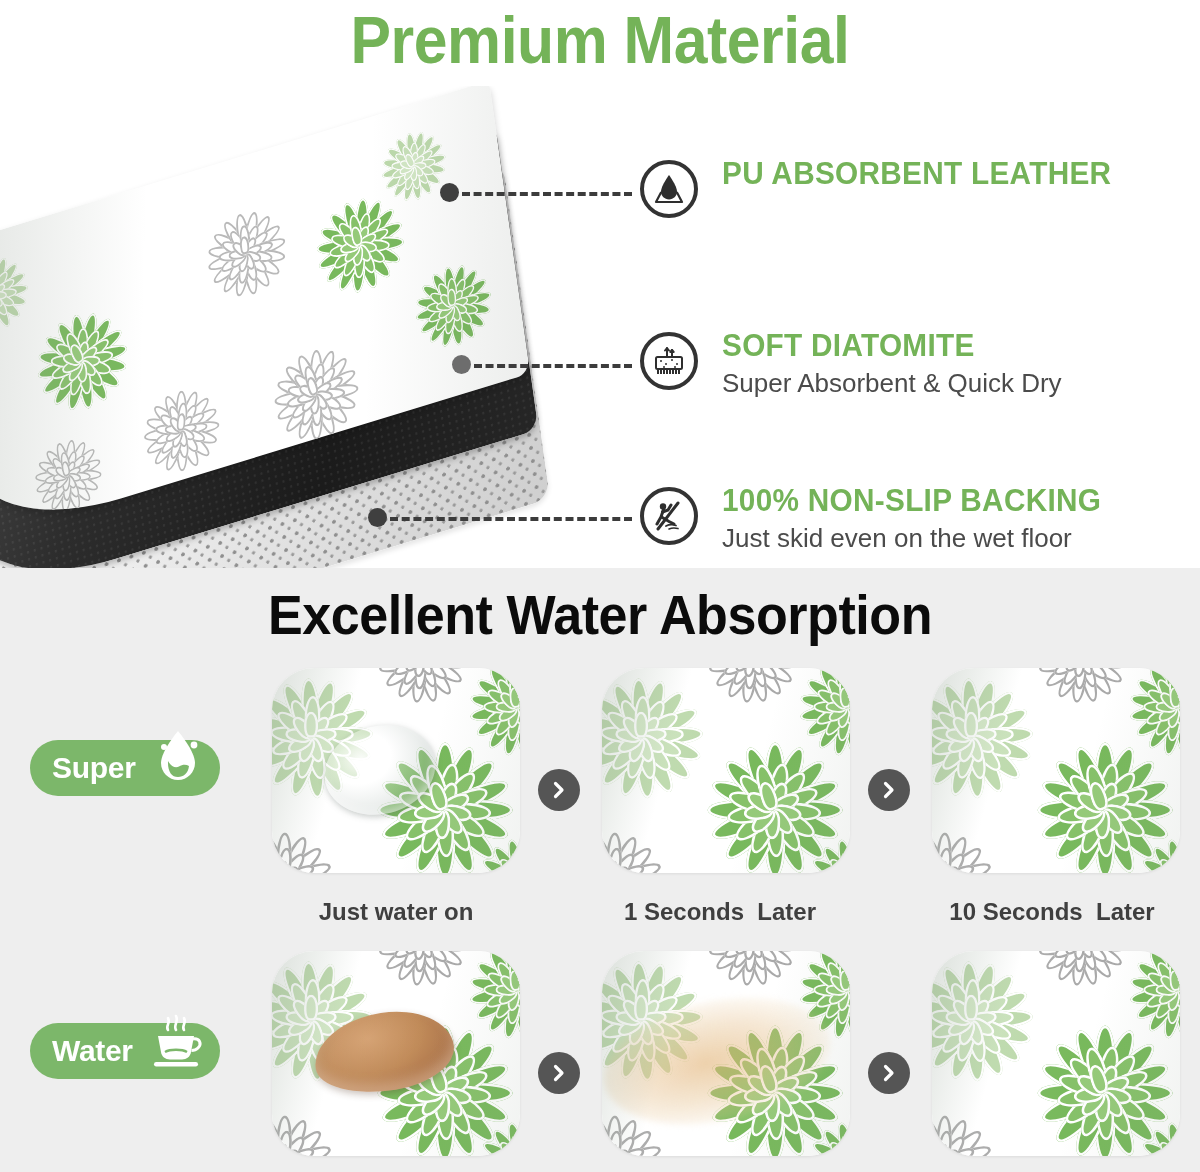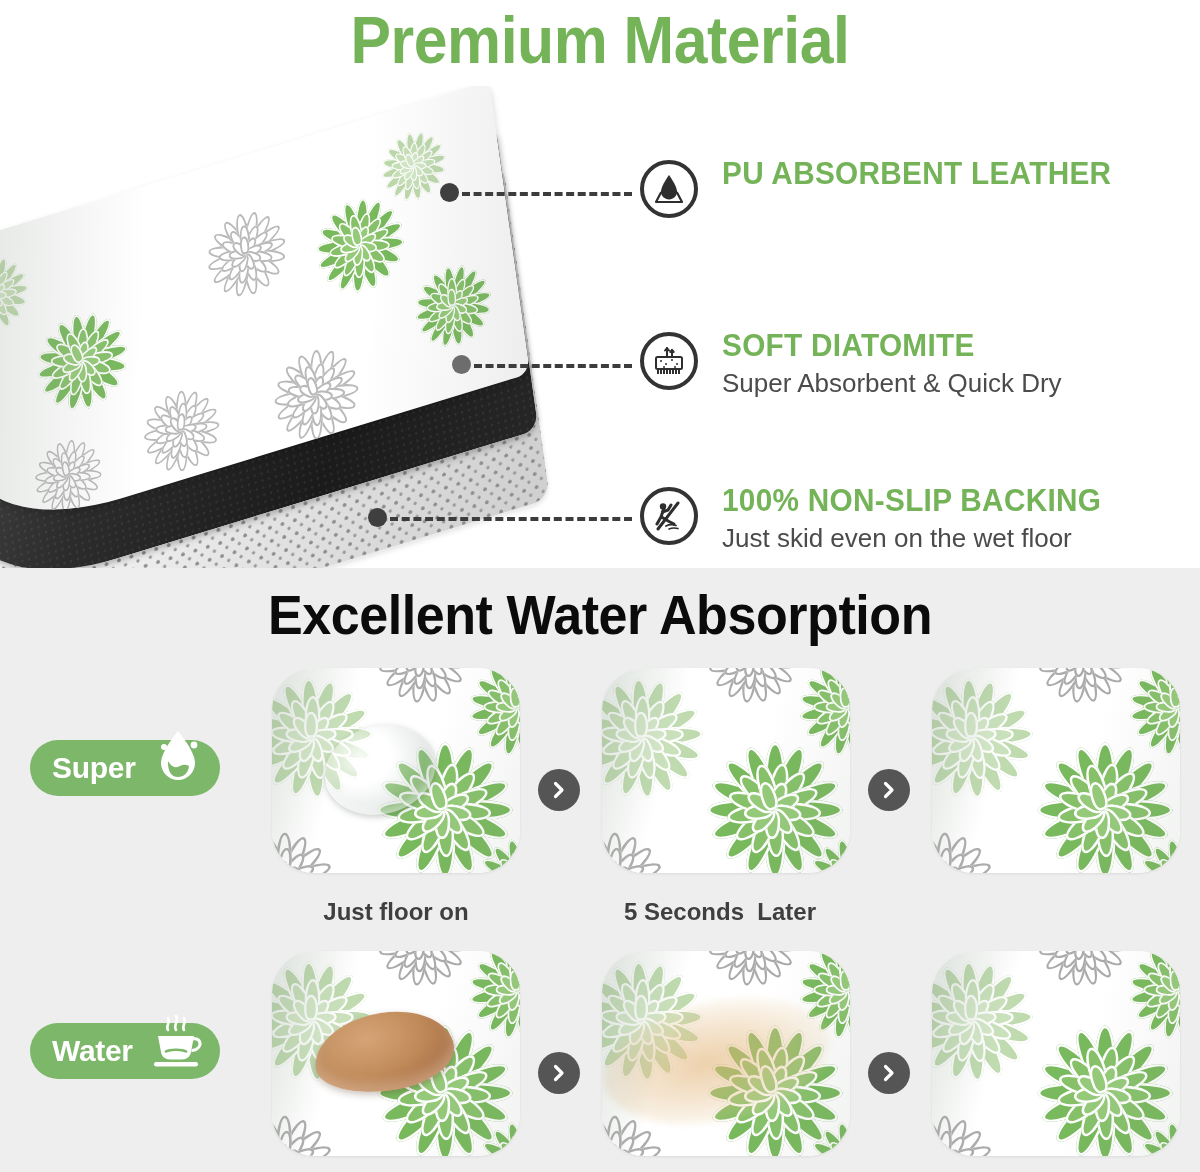--- a/index.html
+++ b/index.html
@@ -1183,7 +1183,7 @@
       <div class="tshade"></div>
     </div>
 
-    <div class="caption" style="left:266px;top:330px;">Just floor on</div>
+    <div class="caption" style="left:266px;top:330px;">Just water on</div>
     <div class="caption" style="left:590px;top:330px;">5 Seconds  Later</div>
 
     <div class="badge" style="top:455px;">

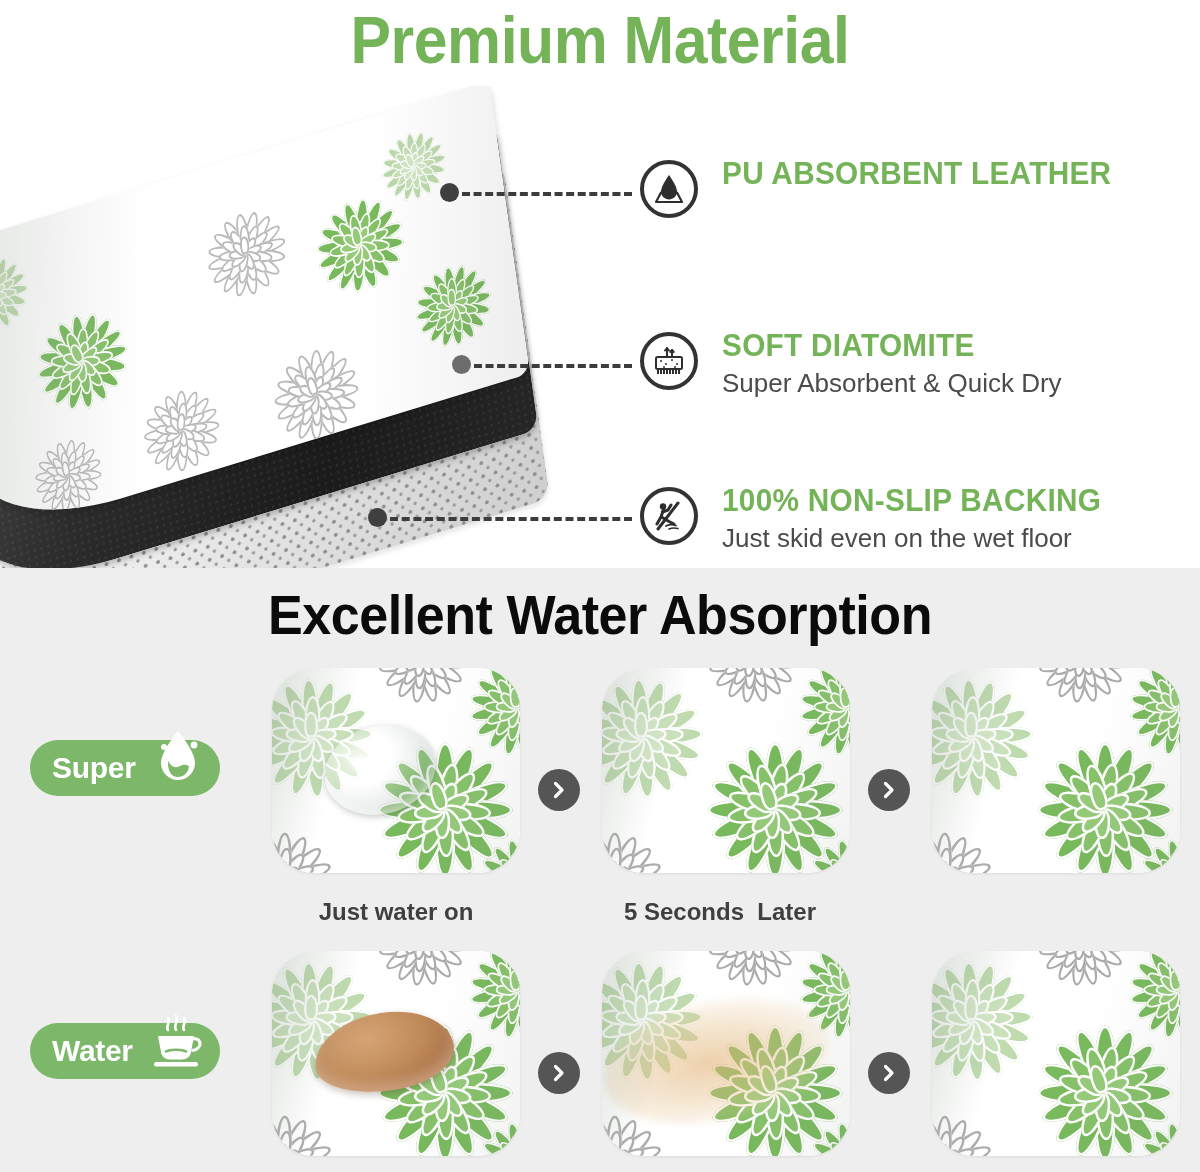--- a/index.html
+++ b/index.html
@@ -1184,7 +1184,7 @@
     </div>
 
     <div class="caption" style="left:266px;top:330px;">Just water on</div>
-    <div class="caption" style="left:590px;top:330px;">5 Seconds  Later</div>
+    <div class="caption" style="left:590px;top:330px;">1 Seconds  Later</div>
 
     <div class="badge" style="top:455px;">
       <span class="blabel">Water</span>

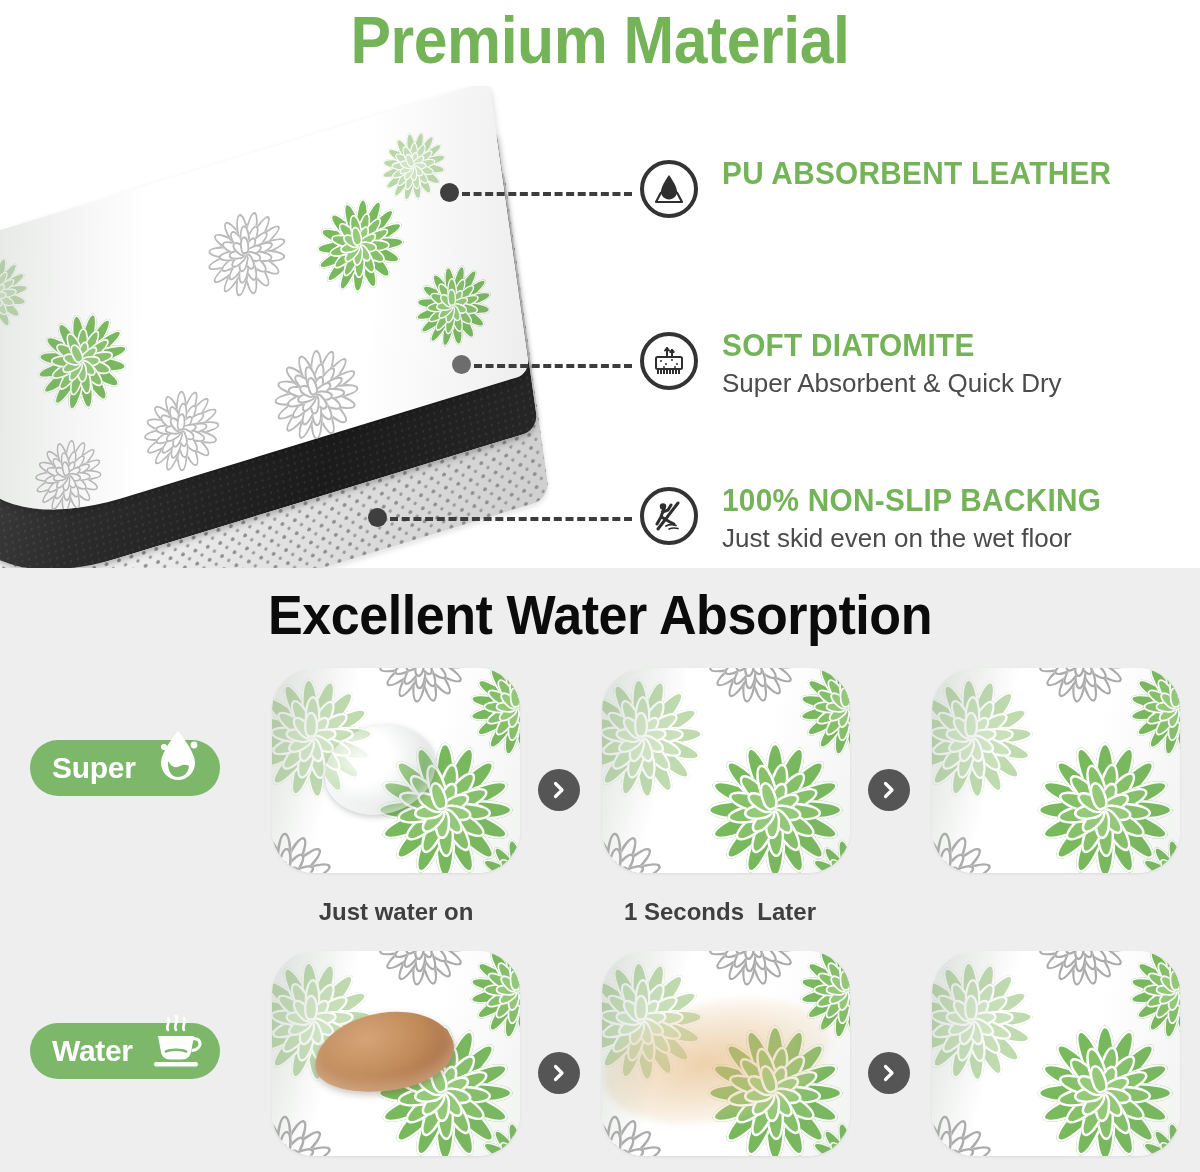--- a/index.html
+++ b/index.html
@@ -1185,6 +1185,7 @@
 
     <div class="caption" style="left:266px;top:330px;">Just water on</div>
     <div class="caption" style="left:590px;top:330px;">1 Seconds  Later</div>
+    <div class="caption" style="left:922px;top:330px;">10 Seconds  Later</div>
 
     <div class="badge" style="top:455px;">
       <span class="blabel">Water</span>

